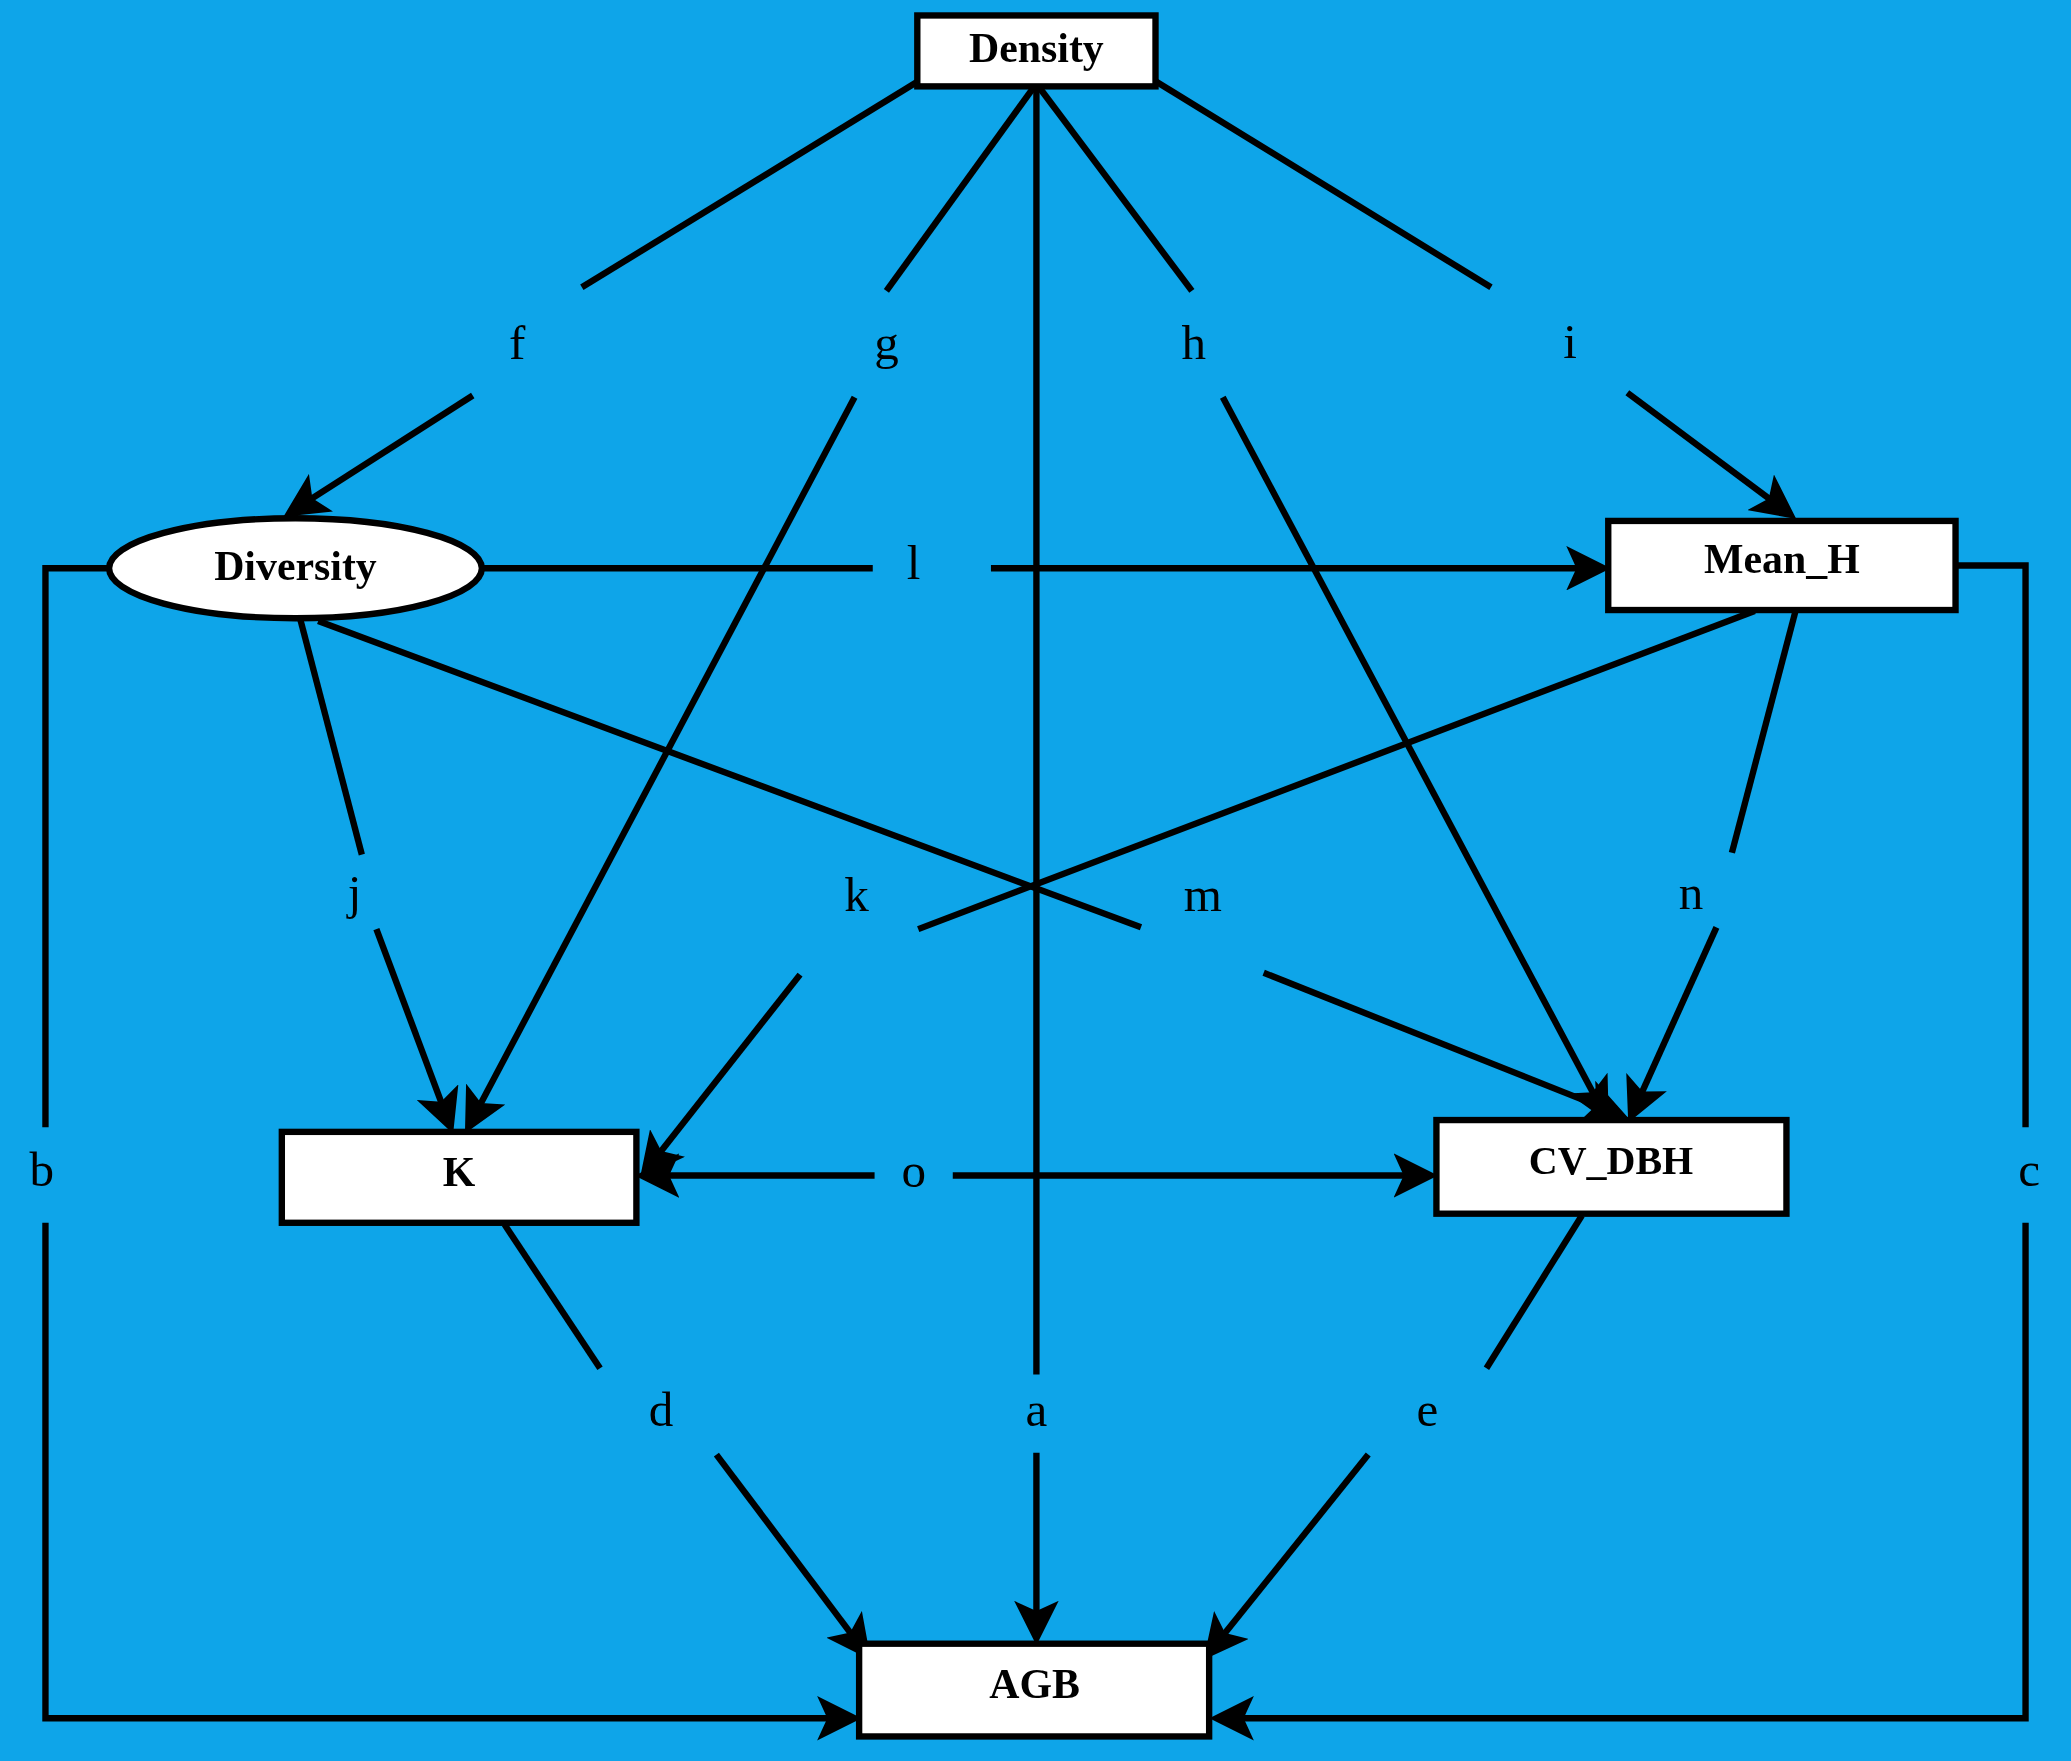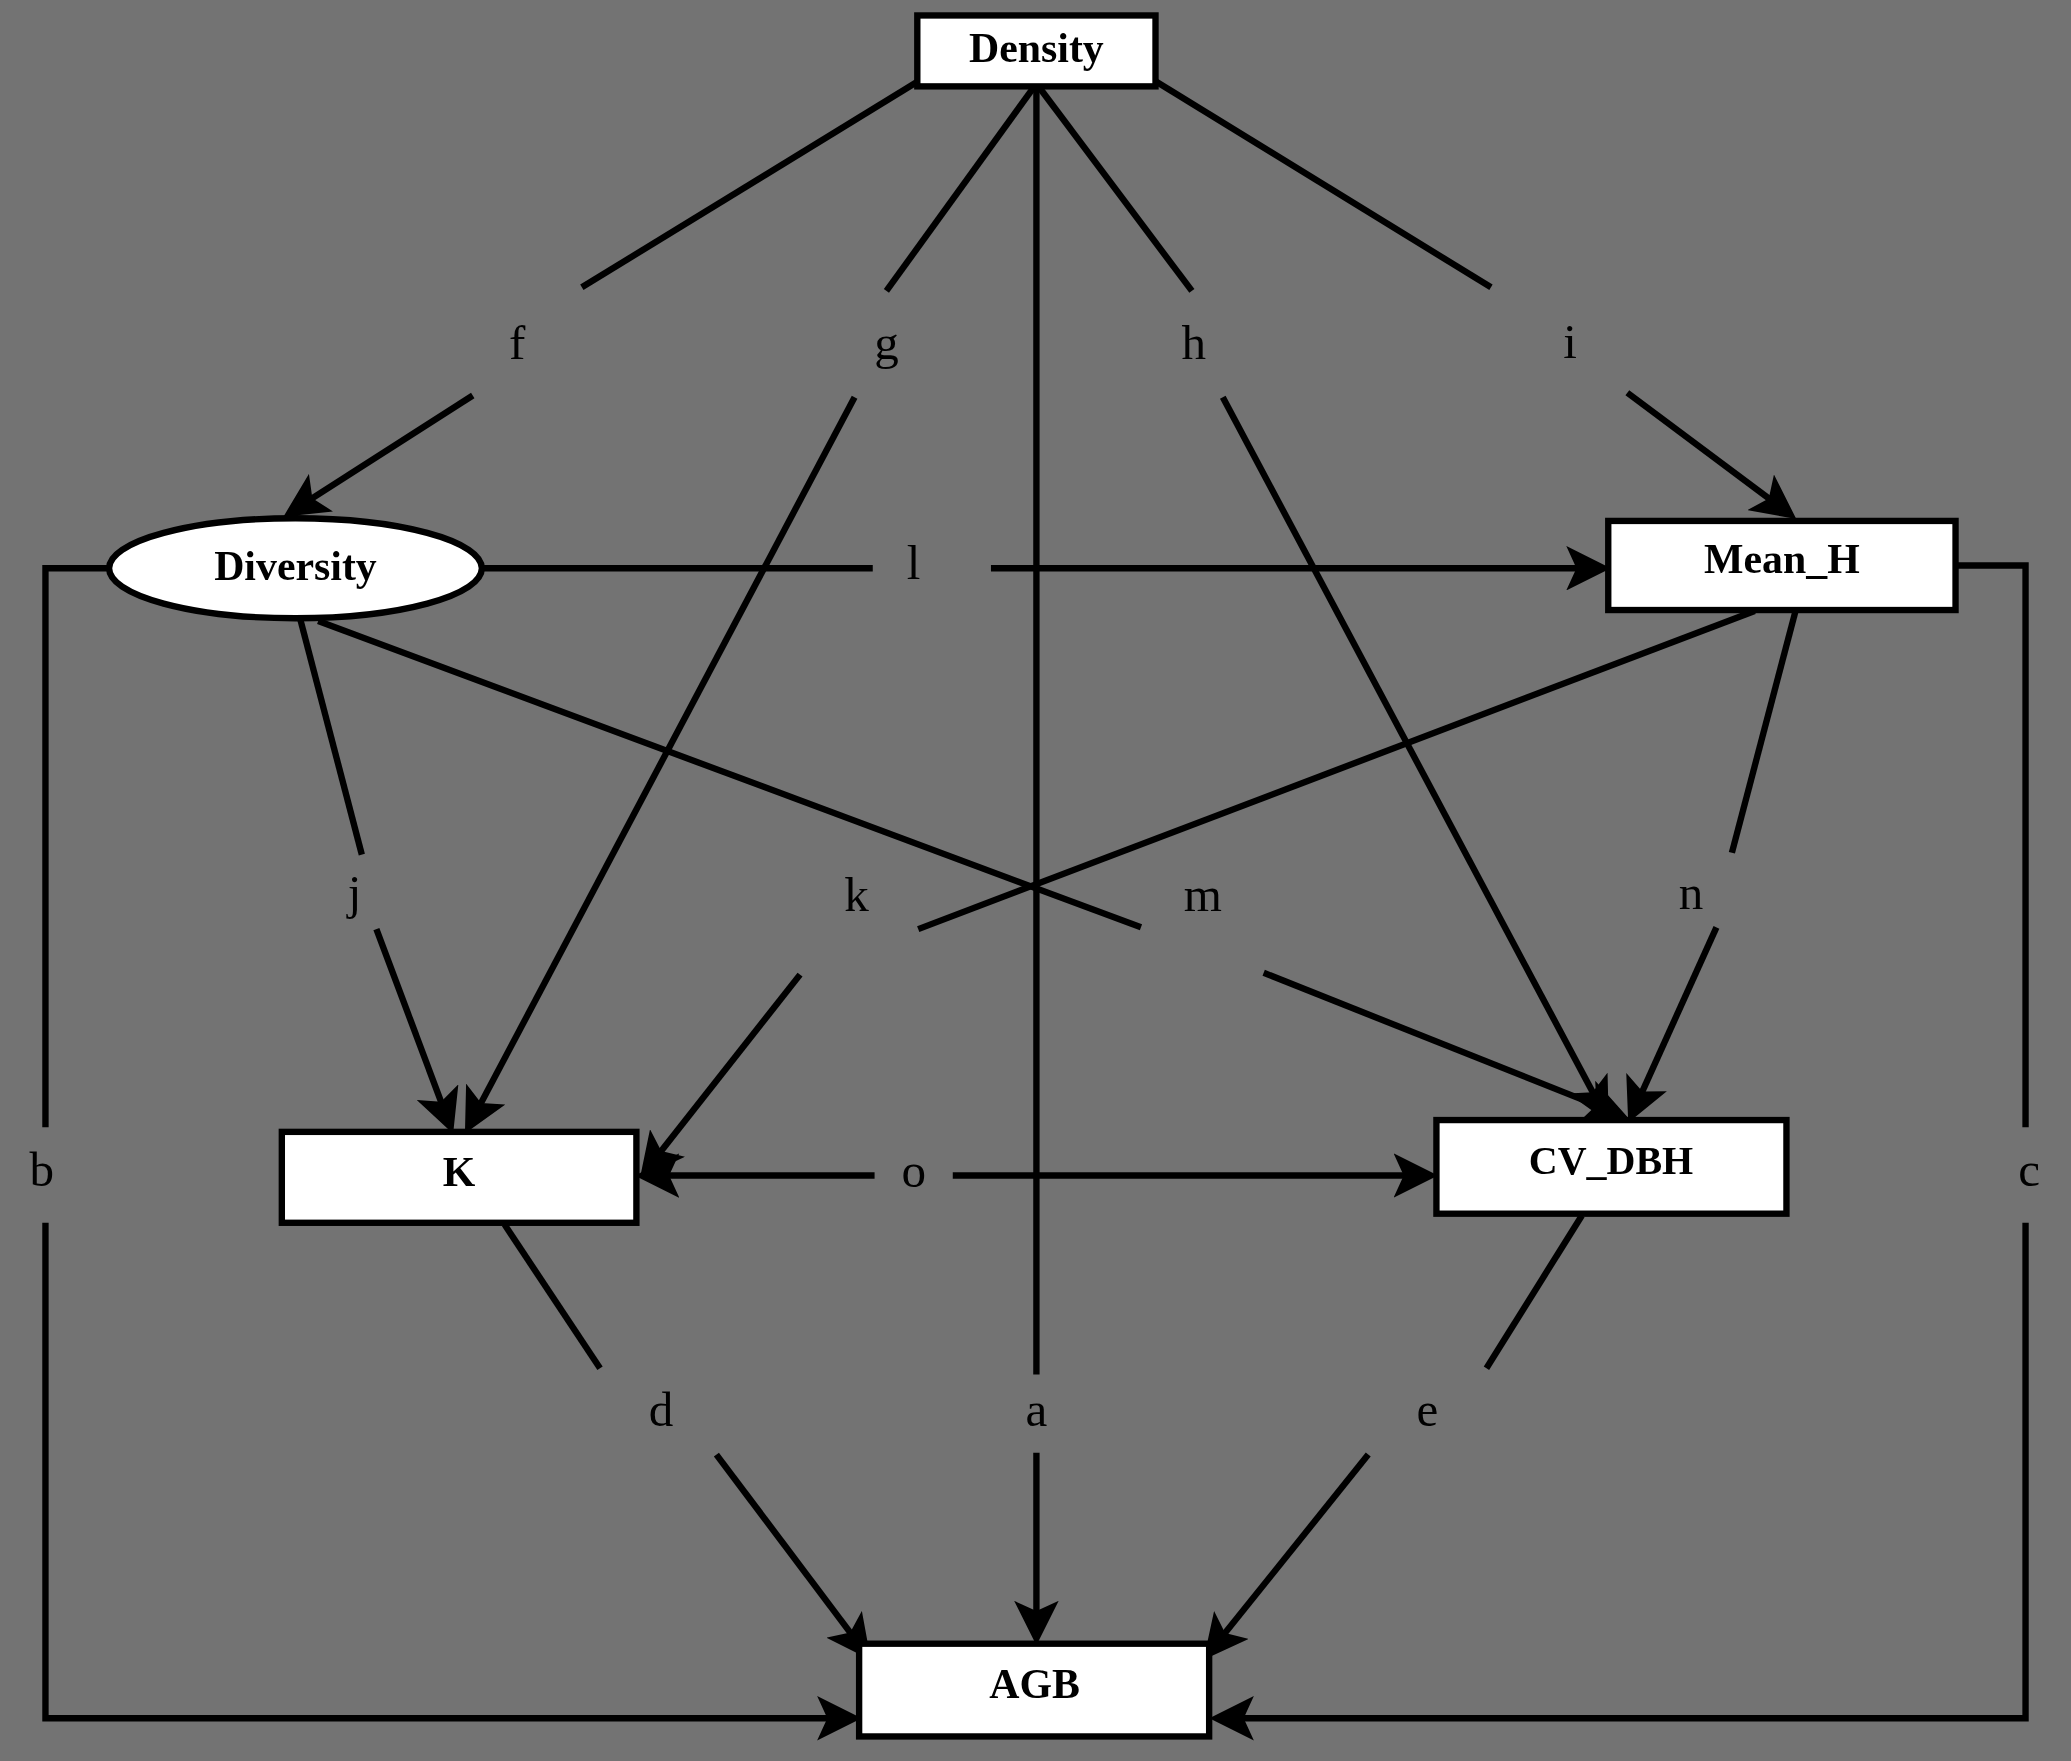--- a/index.html
+++ b/index.html
@@ -12,7 +12,7 @@
     position: relative;
     width: 2071px;
     height: 1761px;
-    background: #737373;
+    background: #0ea5e9;
     overflow: hidden;
     font-family: "Liberation Serif", "DejaVu Serif", serif;
   }

